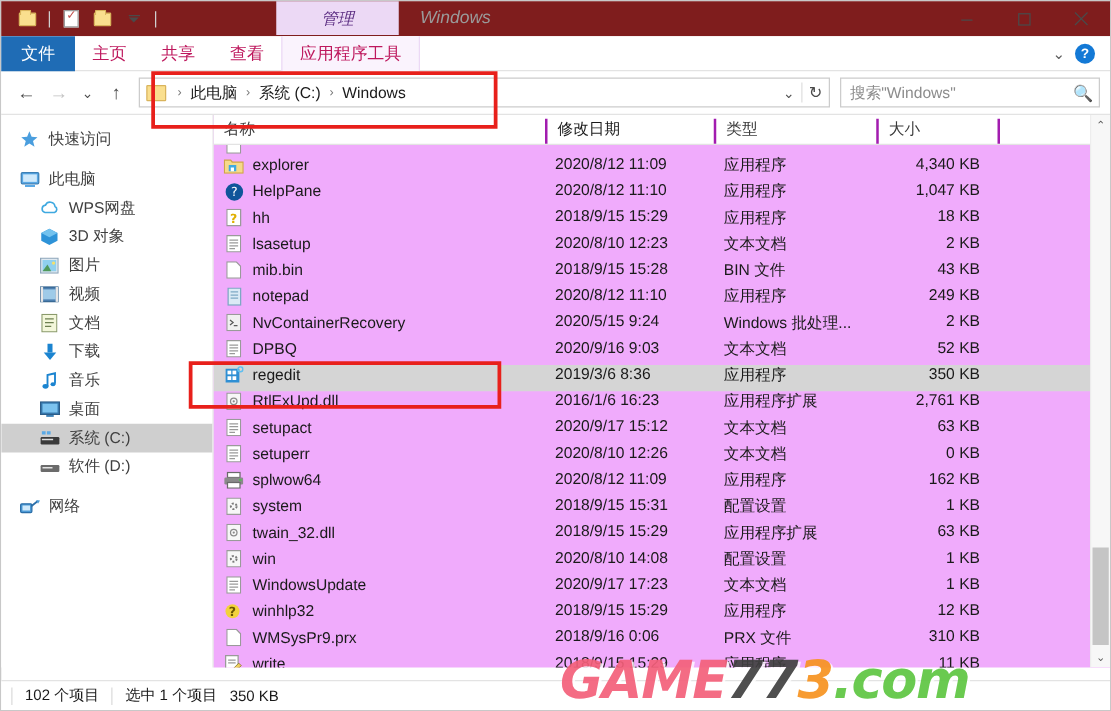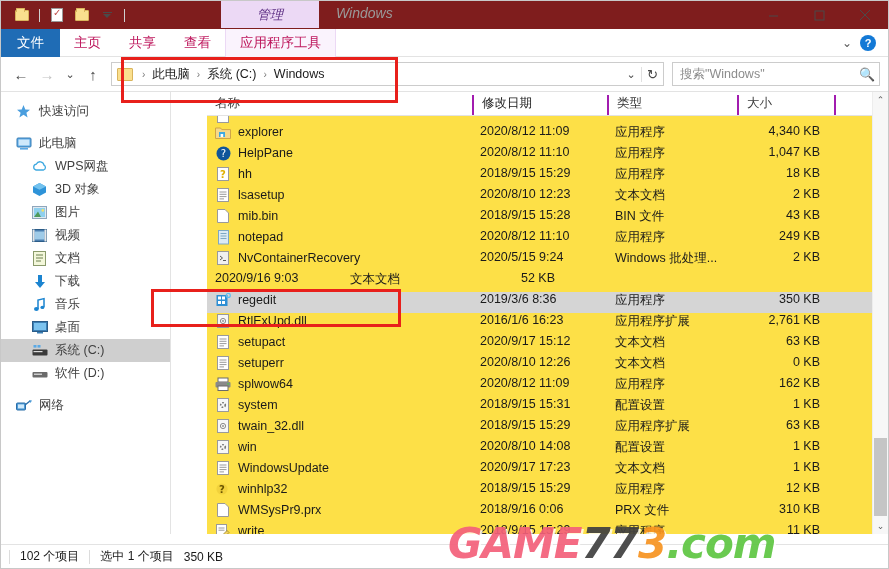--- a/index.html
+++ b/index.html
@@ -225,8 +225,7 @@
     flex: 1;
     position: relative;
     overflow: hidden;
-    background: #fde047;
-    margin-left: 36px;
+    background: #f0abfc;
   }
   .colhead {
     display: flex;

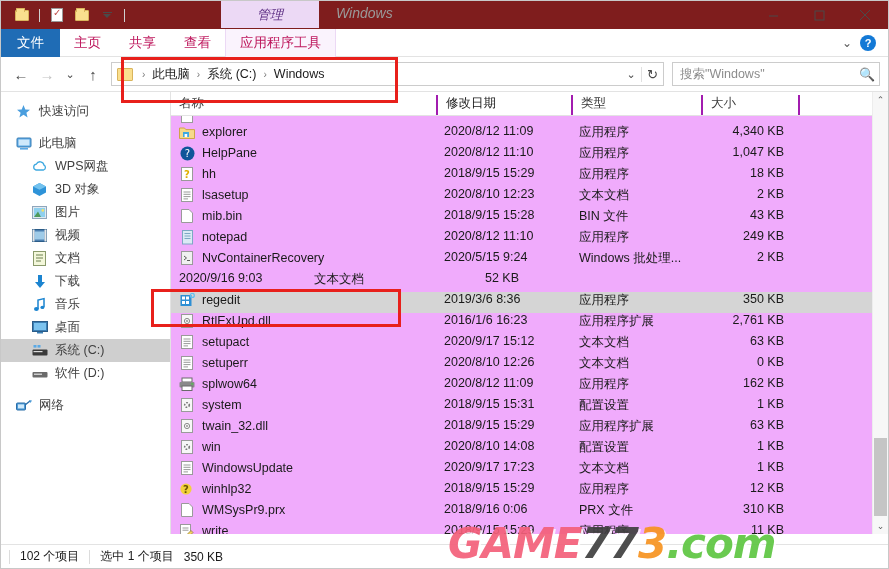--- a/index.html
+++ b/index.html
@@ -708,6 +708,18 @@
         </div>
 
         <div class="row">
+          <div class="cell c-name">
+            <span class="ic">
+              <svg width="12" height="14" viewBox="0 0 12 14">
+                  <rect x="0.5" y="0.5" width="11" height="13" fill="#fff" stroke="#9a9a9a"></rect>
+                  <line x1="2.5" y1="4" x2="9.5" y2="4" stroke="#9a9a9a"></line>
+                  <line x1="2.5" y1="6.3" x2="9.5" y2="6.3" stroke="#9a9a9a"></line>
+                  <line x1="2.5" y1="8.6" x2="9.5" y2="8.6" stroke="#9a9a9a"></line>
+                  <line x1="2.5" y1="10.9" x2="7" y2="10.9" stroke="#9a9a9a"></line>
+                </svg>
+            </span>
+            <span>DPBQ</span>
+          </div>
           <div class="cell c-date">2020/9/16 9:03</div>
           <div class="cell c-type">文本文档</div>
           <div class="cell c-size">52 KB</div>

